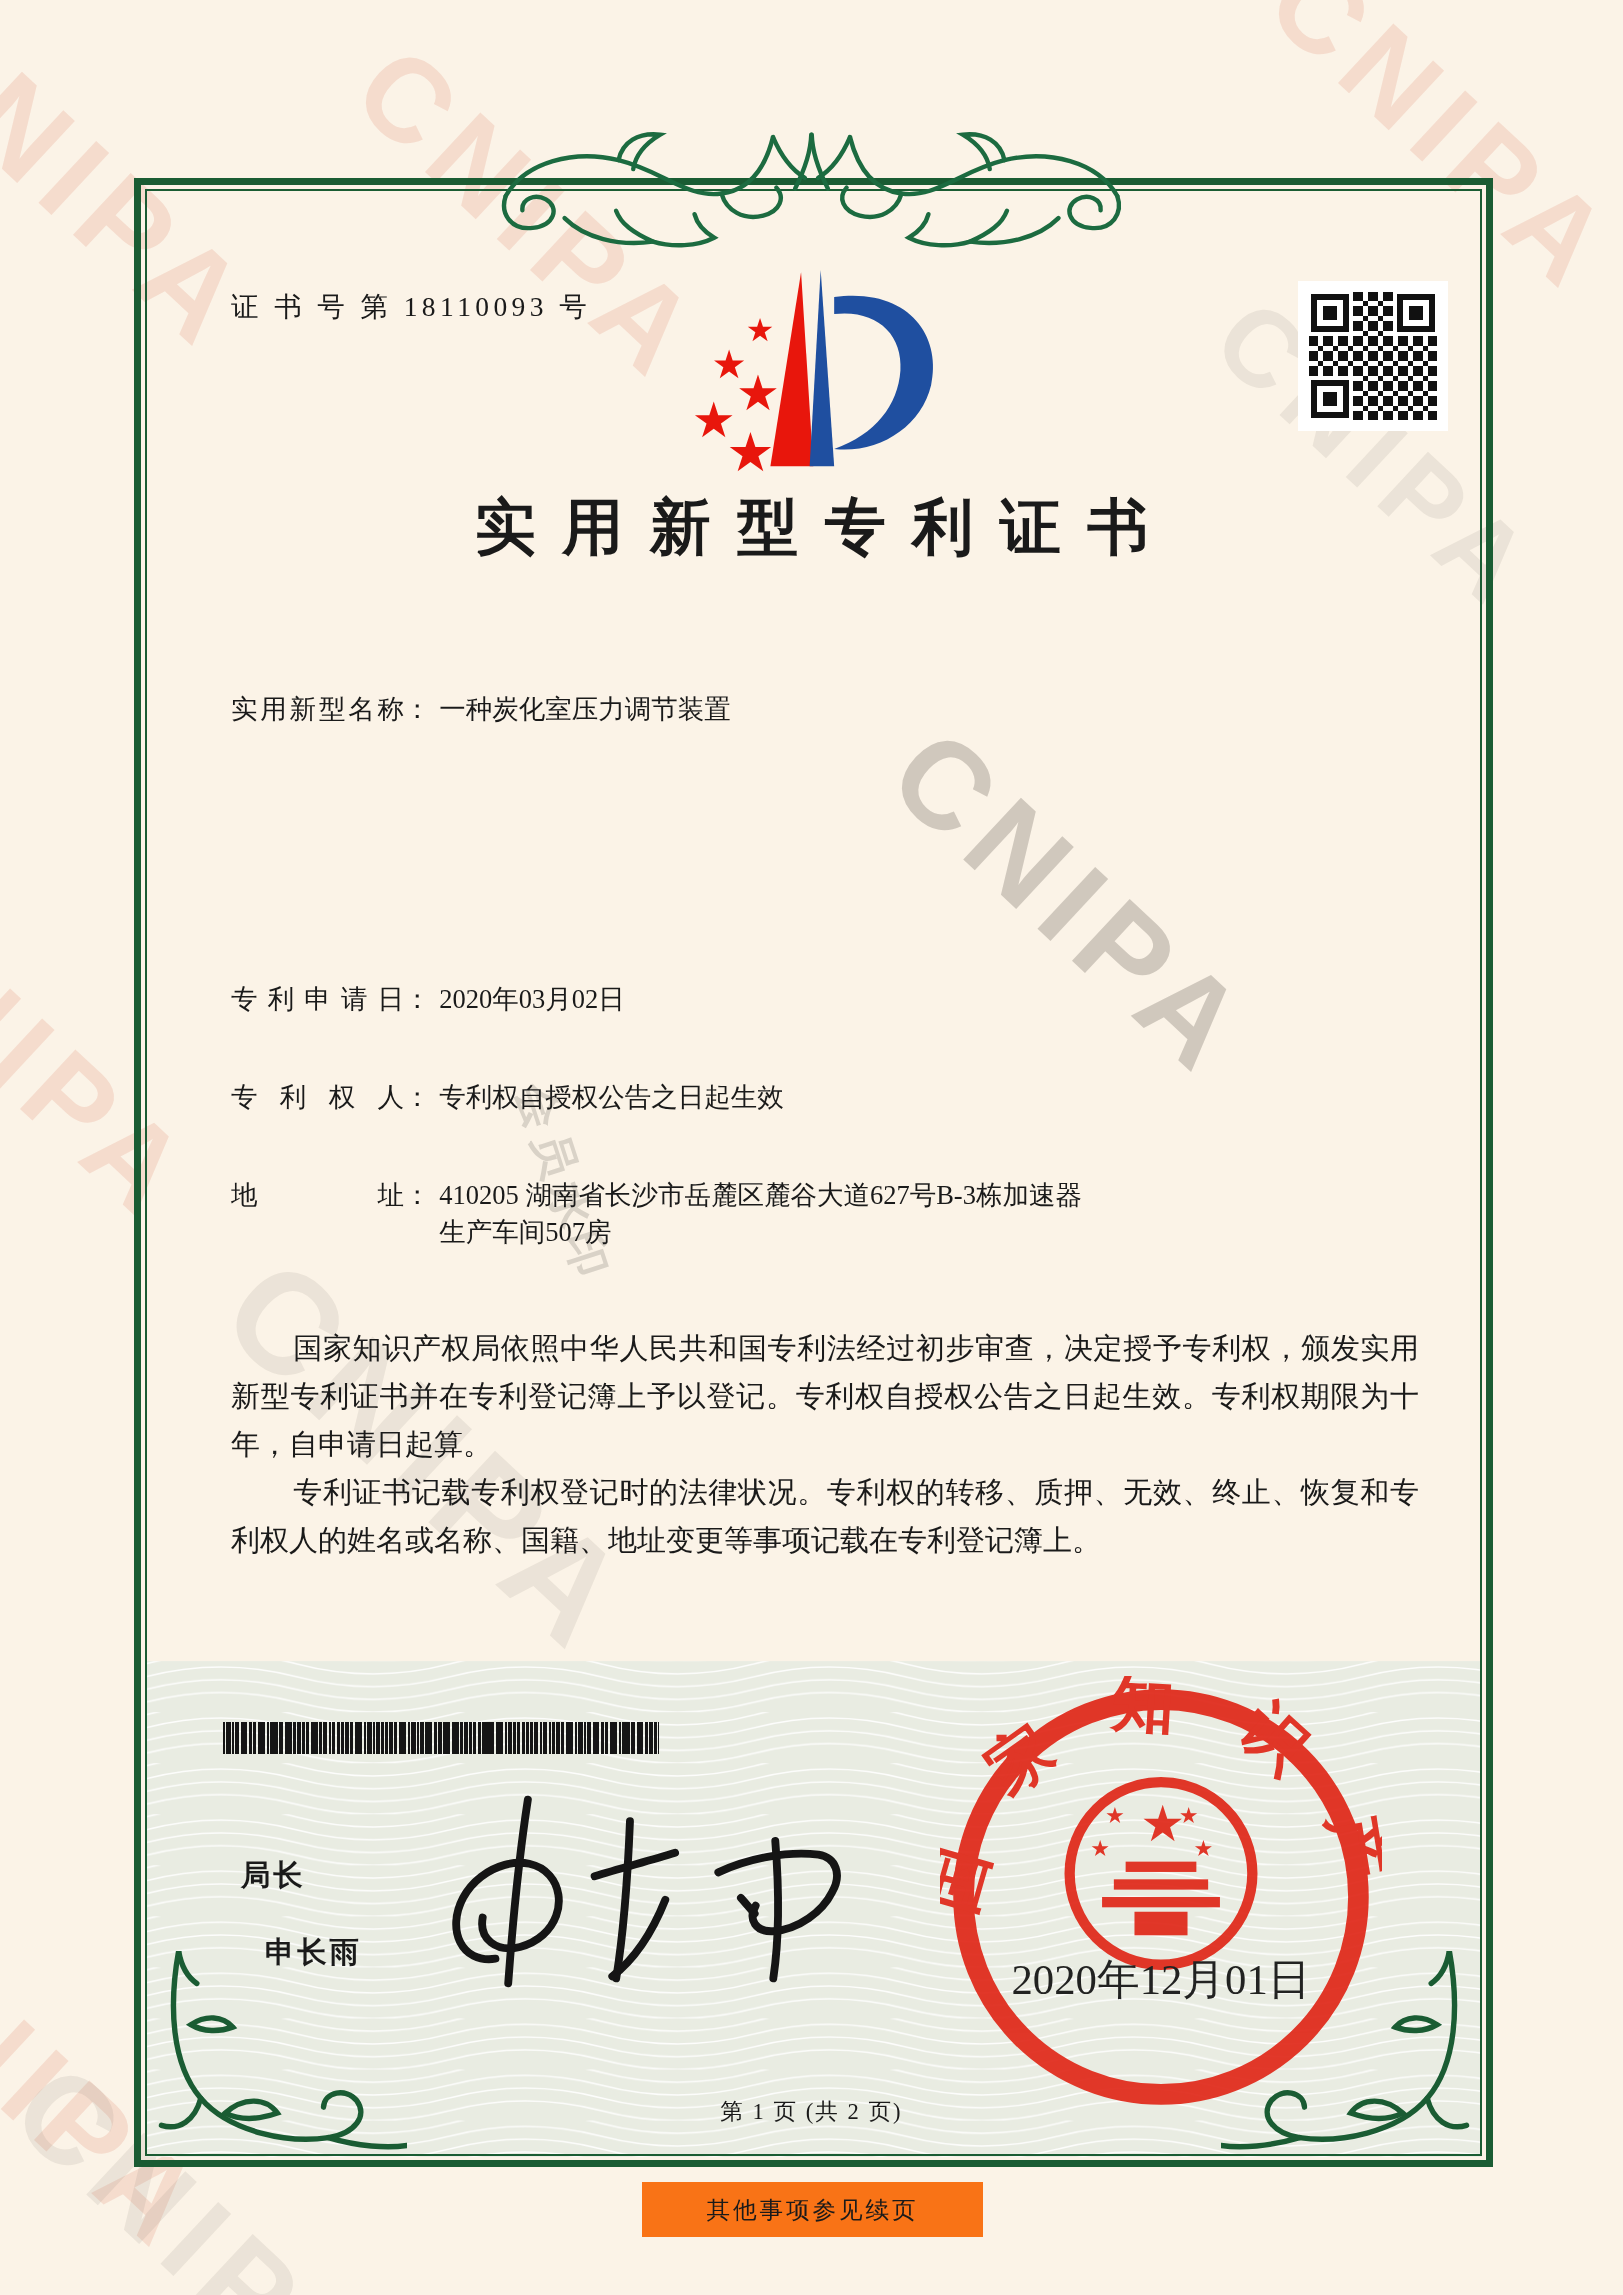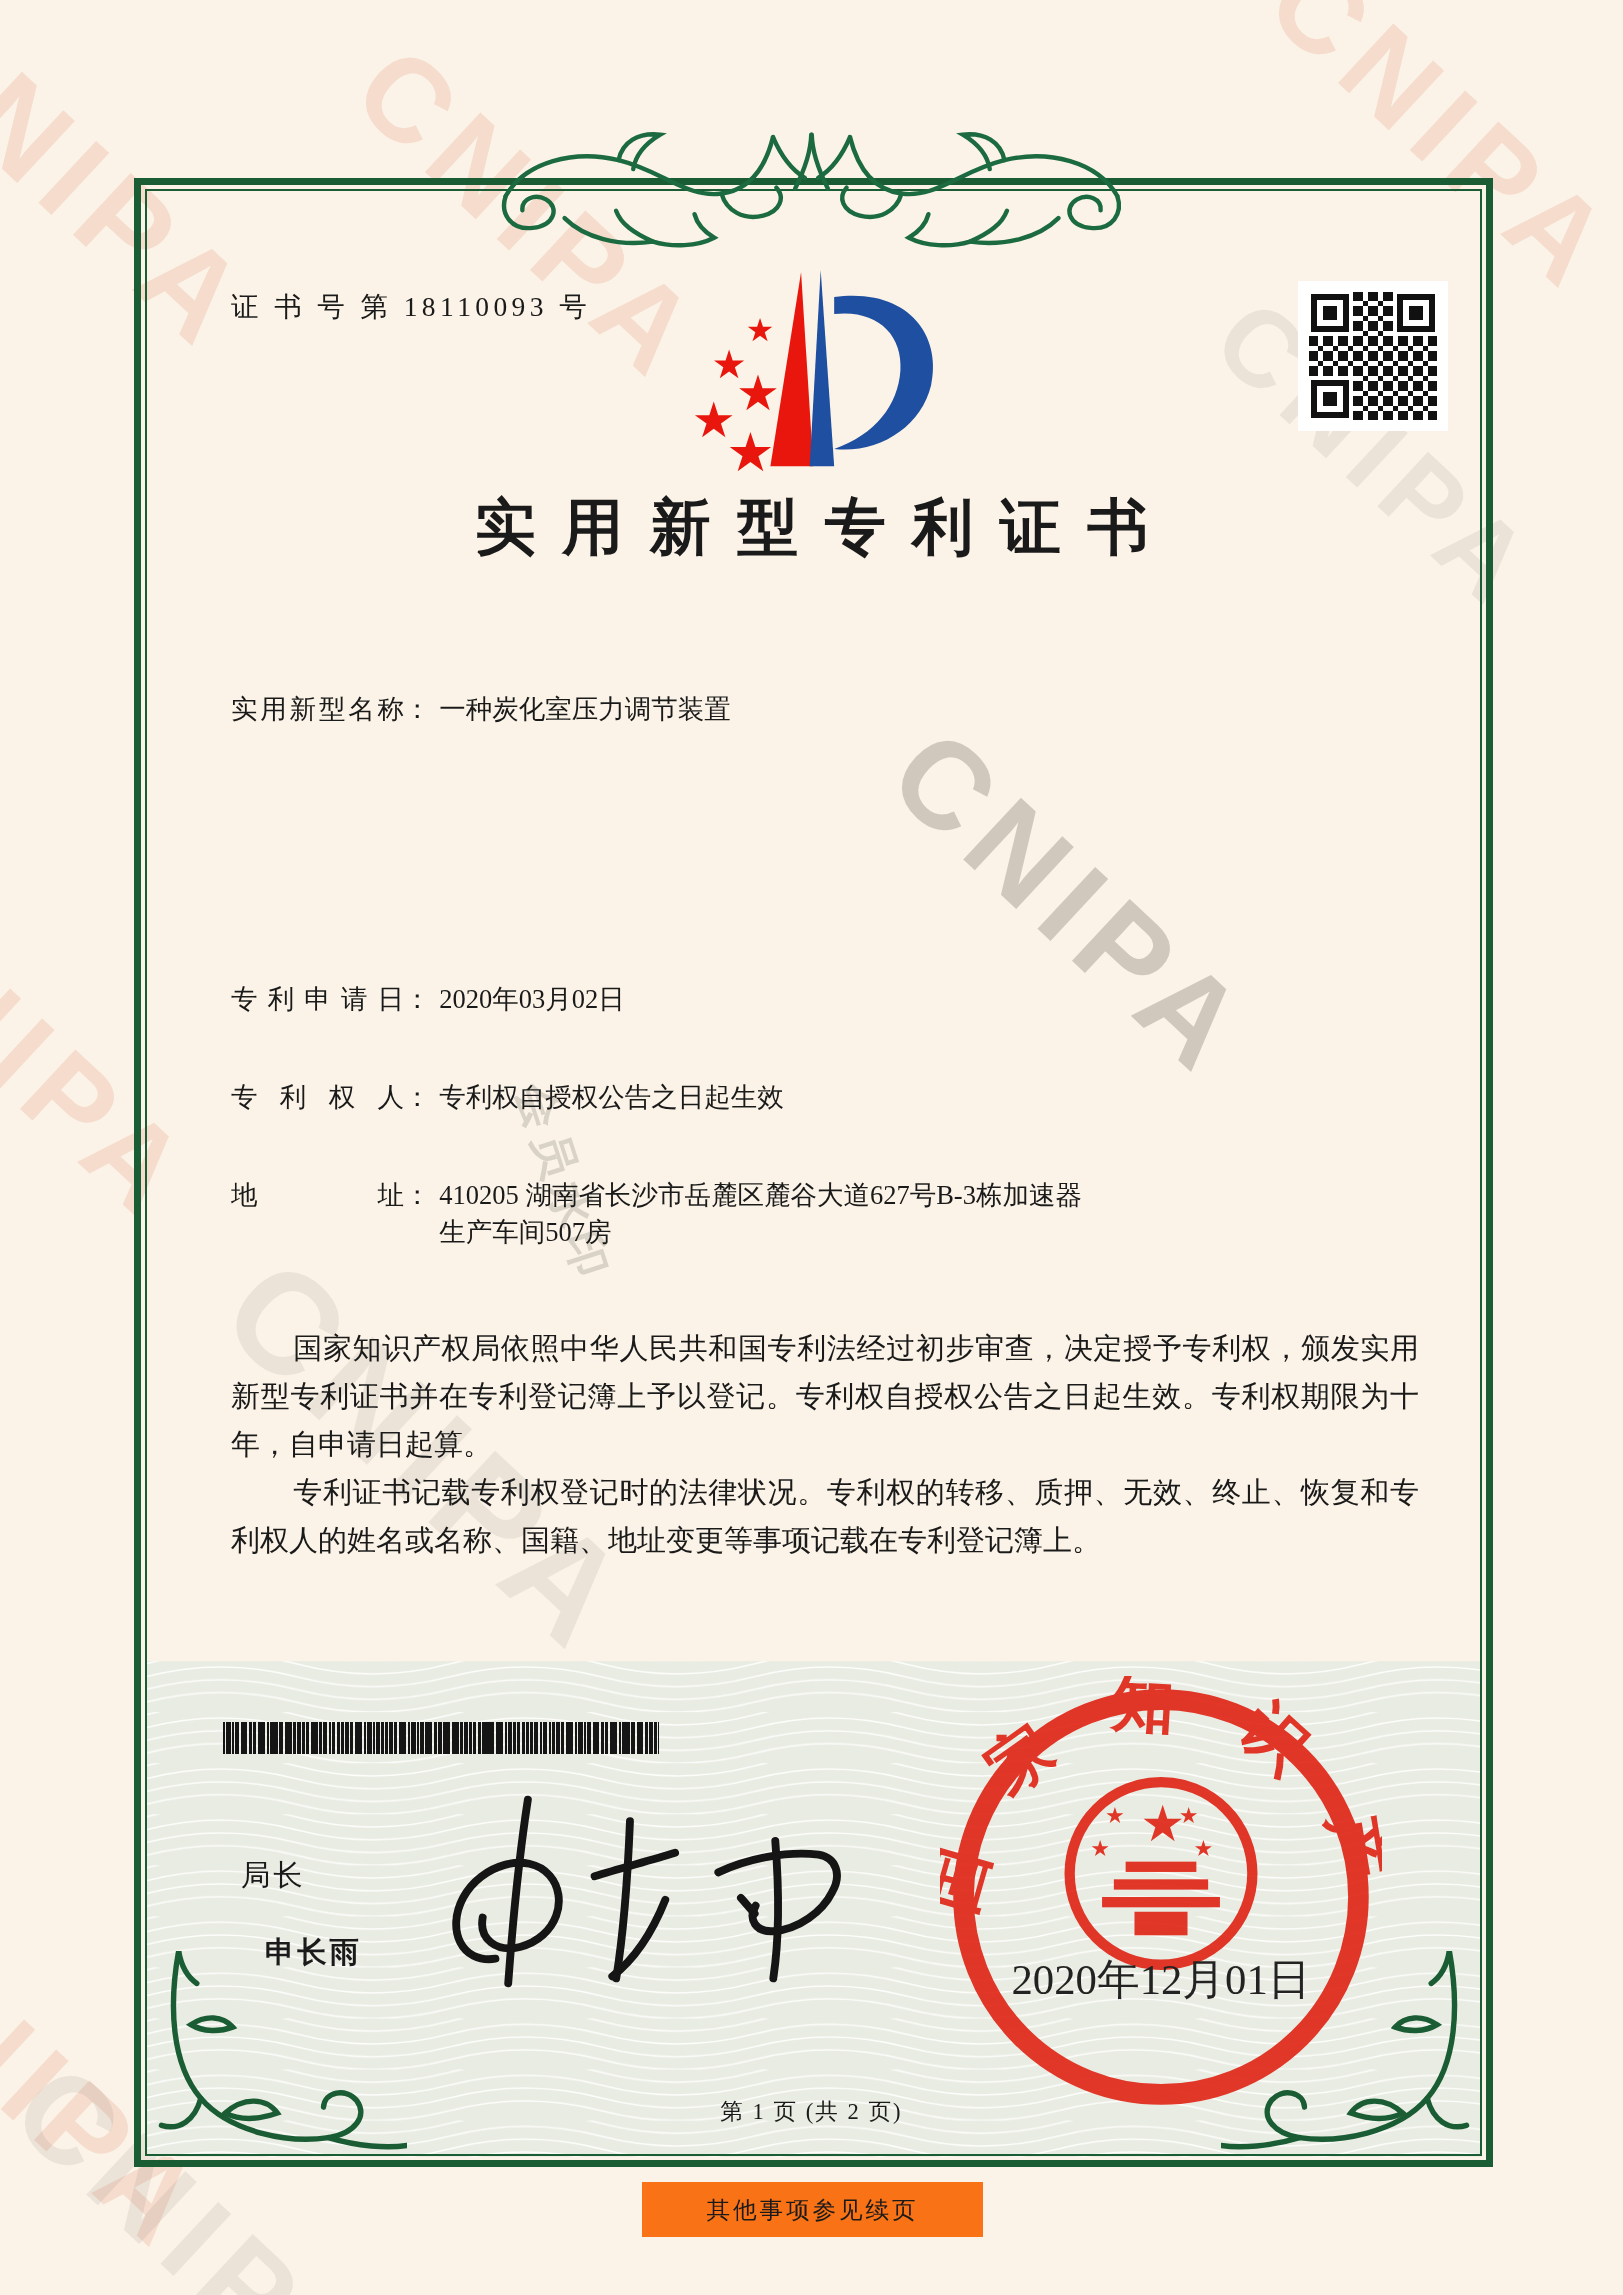--- a/index.html
+++ b/index.html
@@ -41,7 +41,7 @@
       repeating-linear-gradient(90deg,#151515 0 2.5px,transparent 2.5px 4.4px),
       repeating-linear-gradient(90deg,#151515 0 1.5px,transparent 1.5px 6.4px),
       repeating-linear-gradient(90deg,transparent 0 3.4px,#151515 3.4px 4.4px,transparent 4.4px 8.8px);}
-  .director-label{position:absolute;left:241px;top:1856px;font-size:29.4px;font-weight:400;
+  .director-label{position:absolute;left:241px;top:1856px;font-size:29.4px;font-weight:700;
       font-family:"Liberation Sans","DejaVu Sans",sans-serif;letter-spacing:2.9px;}
   .director-name{position:absolute;left:241px;top:1933px;font-size:29.4px;font-weight:700;
       font-family:"Liberation Sans","DejaVu Sans",sans-serif;letter-spacing:2.9px;margin-left:24px;}

